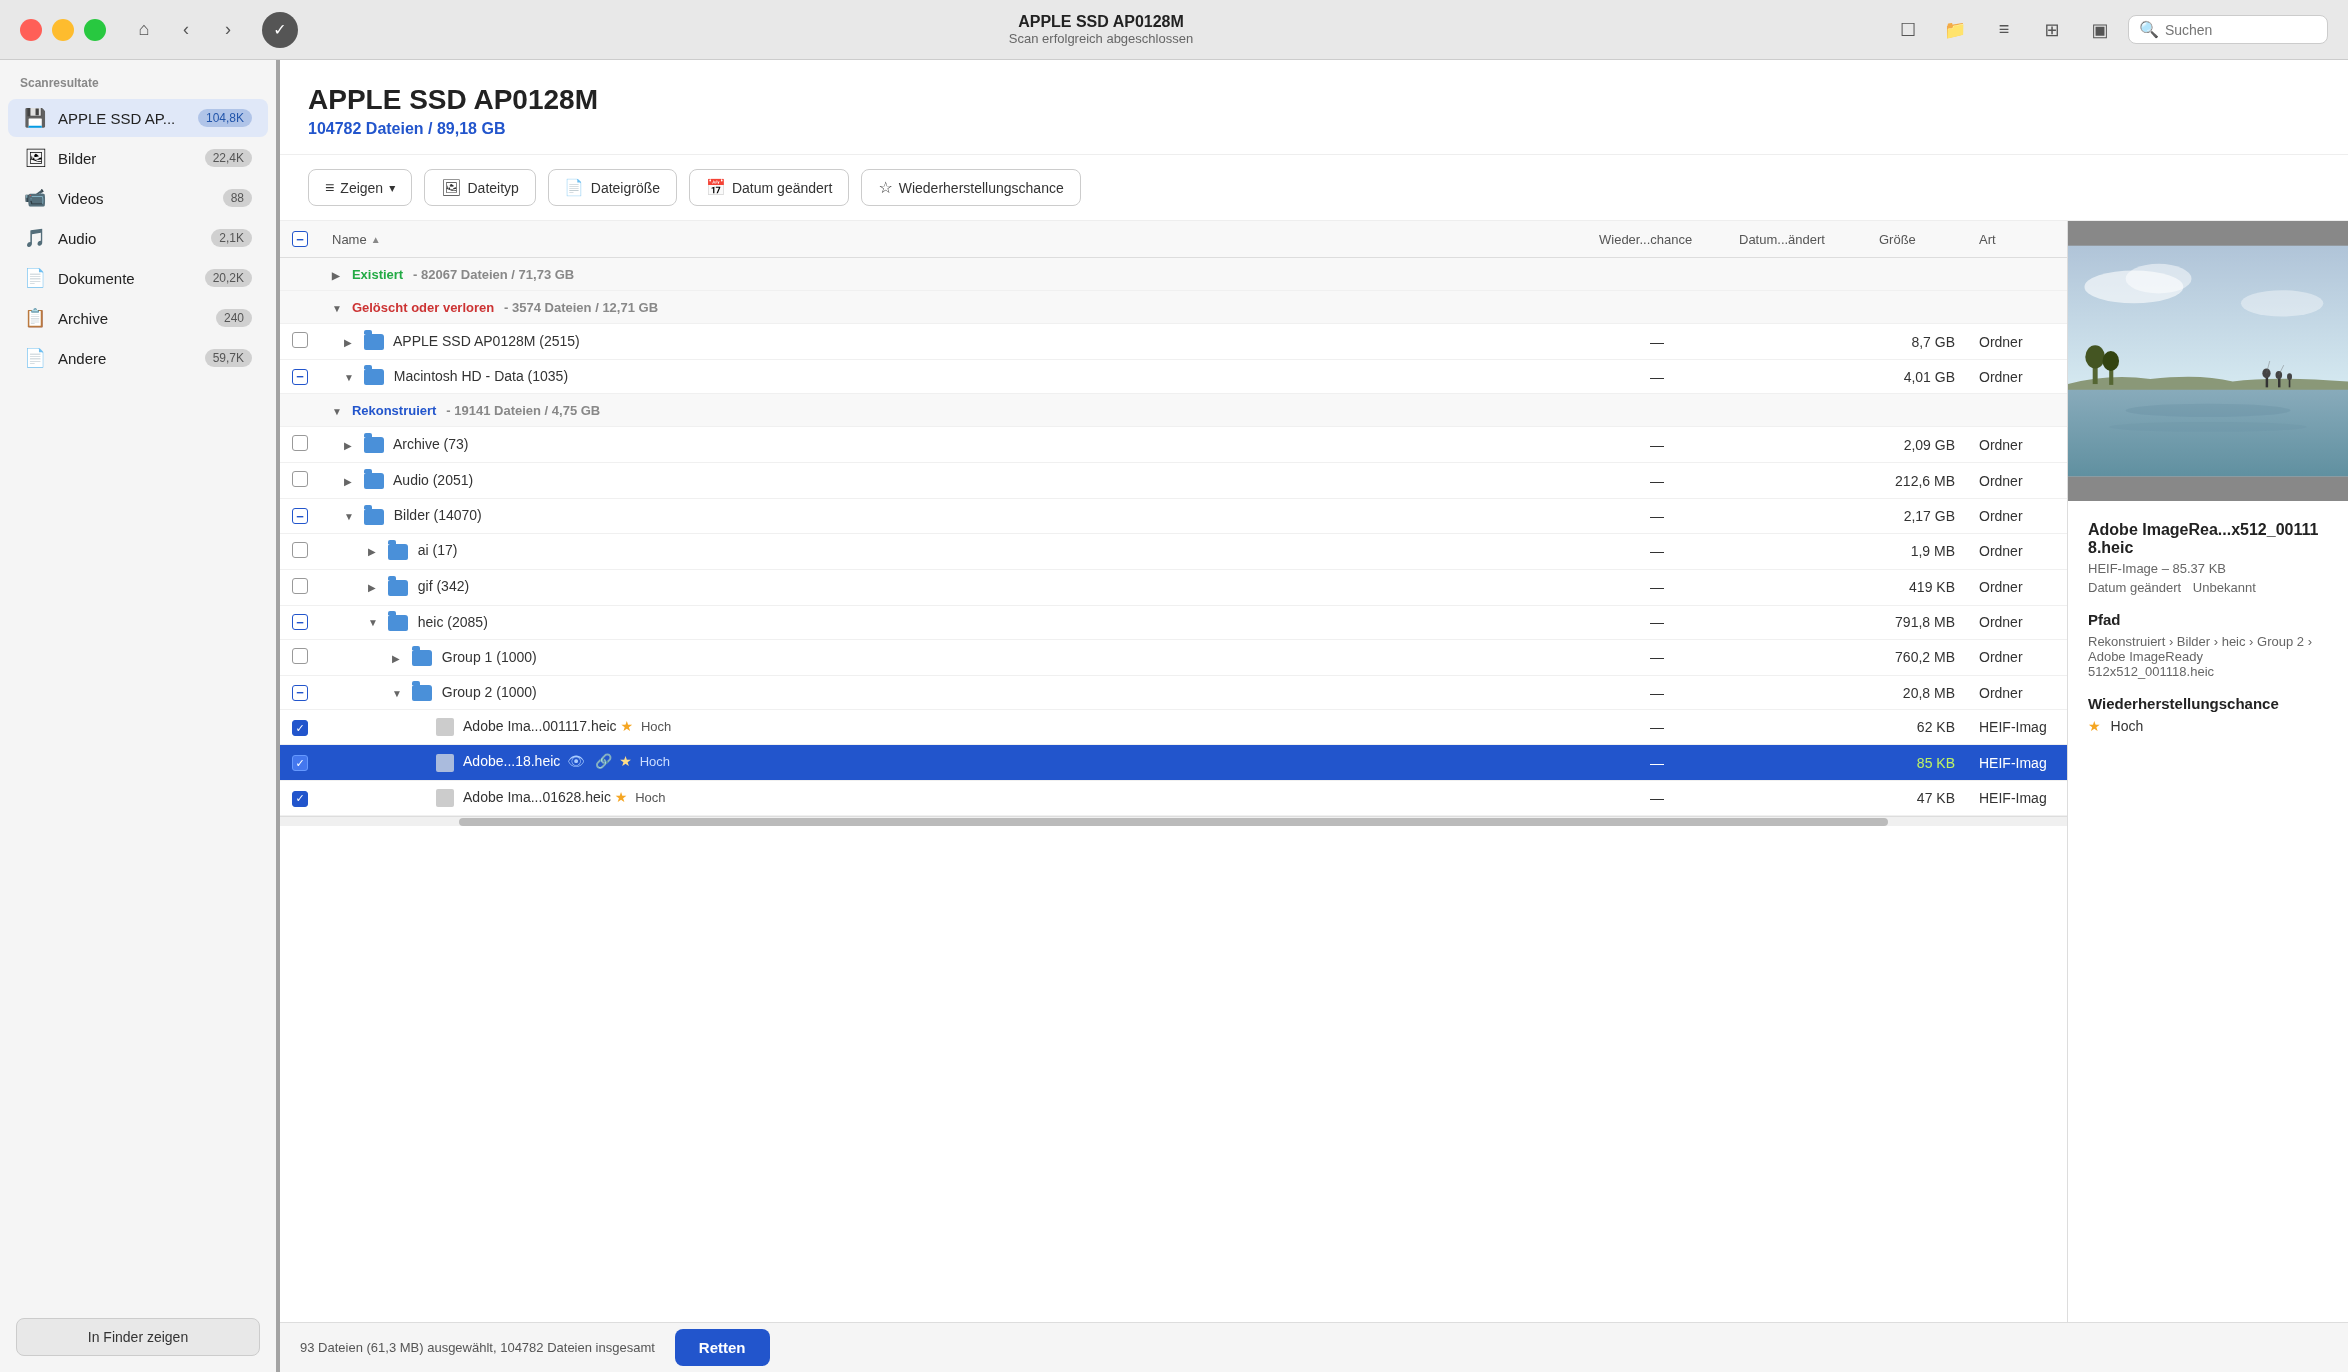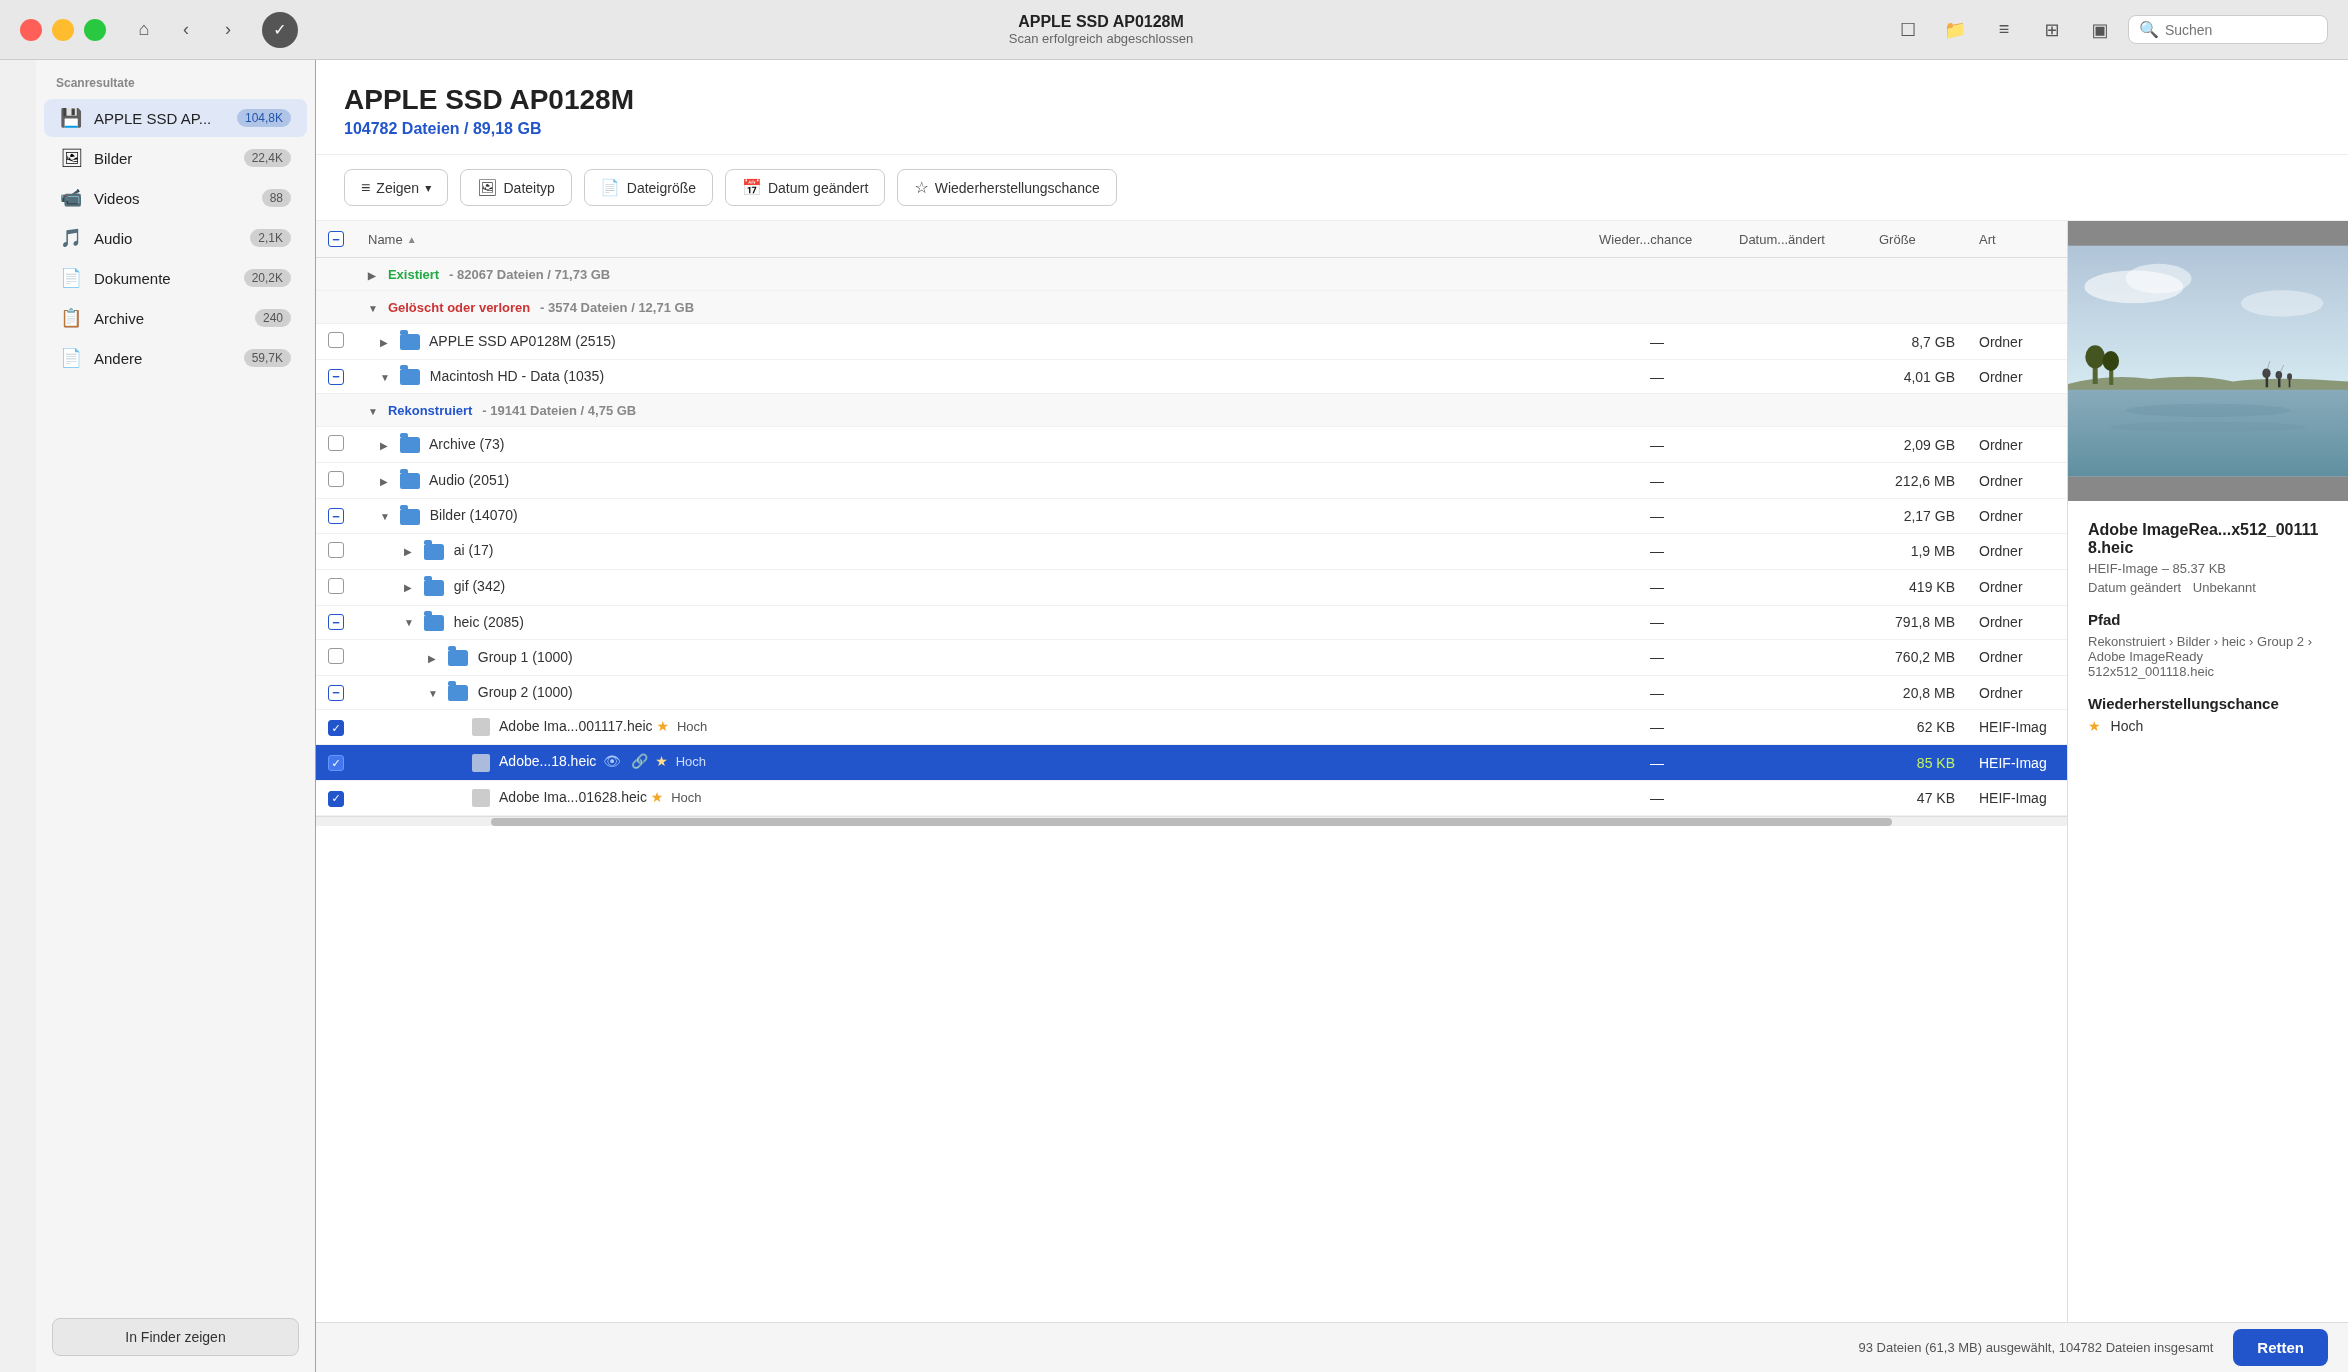--- a/index.html
+++ b/index.html
@@ -27,7 +27,7 @@
     .main-layout { display: flex; flex: 1; overflow: hidden; }
 
     
-    .sidebar { width: 280px; background: #f5f5f5; border-right: 1px solid #a3a3a3; display: flex; flex-direction: column; flex-shrink: 0; margin-left: 36px; }
+    .sidebar { width: 280px; background: #f5f5f5; border-right: 4px solid #a3a3a3; display: flex; flex-direction: column; flex-shrink: 0; }
     .sidebar-section-label { font-size: 12px; font-weight: 600; color: #888; padding: 16px 20px 8px; text-transform: none; }
     .sidebar-item { display: flex; align-items: center; padding: 8px 16px; cursor: pointer; border-radius: 8px; margin: 1px 8px; gap: 10px; }
     .sidebar-item.active { background: #e0e8f8; }

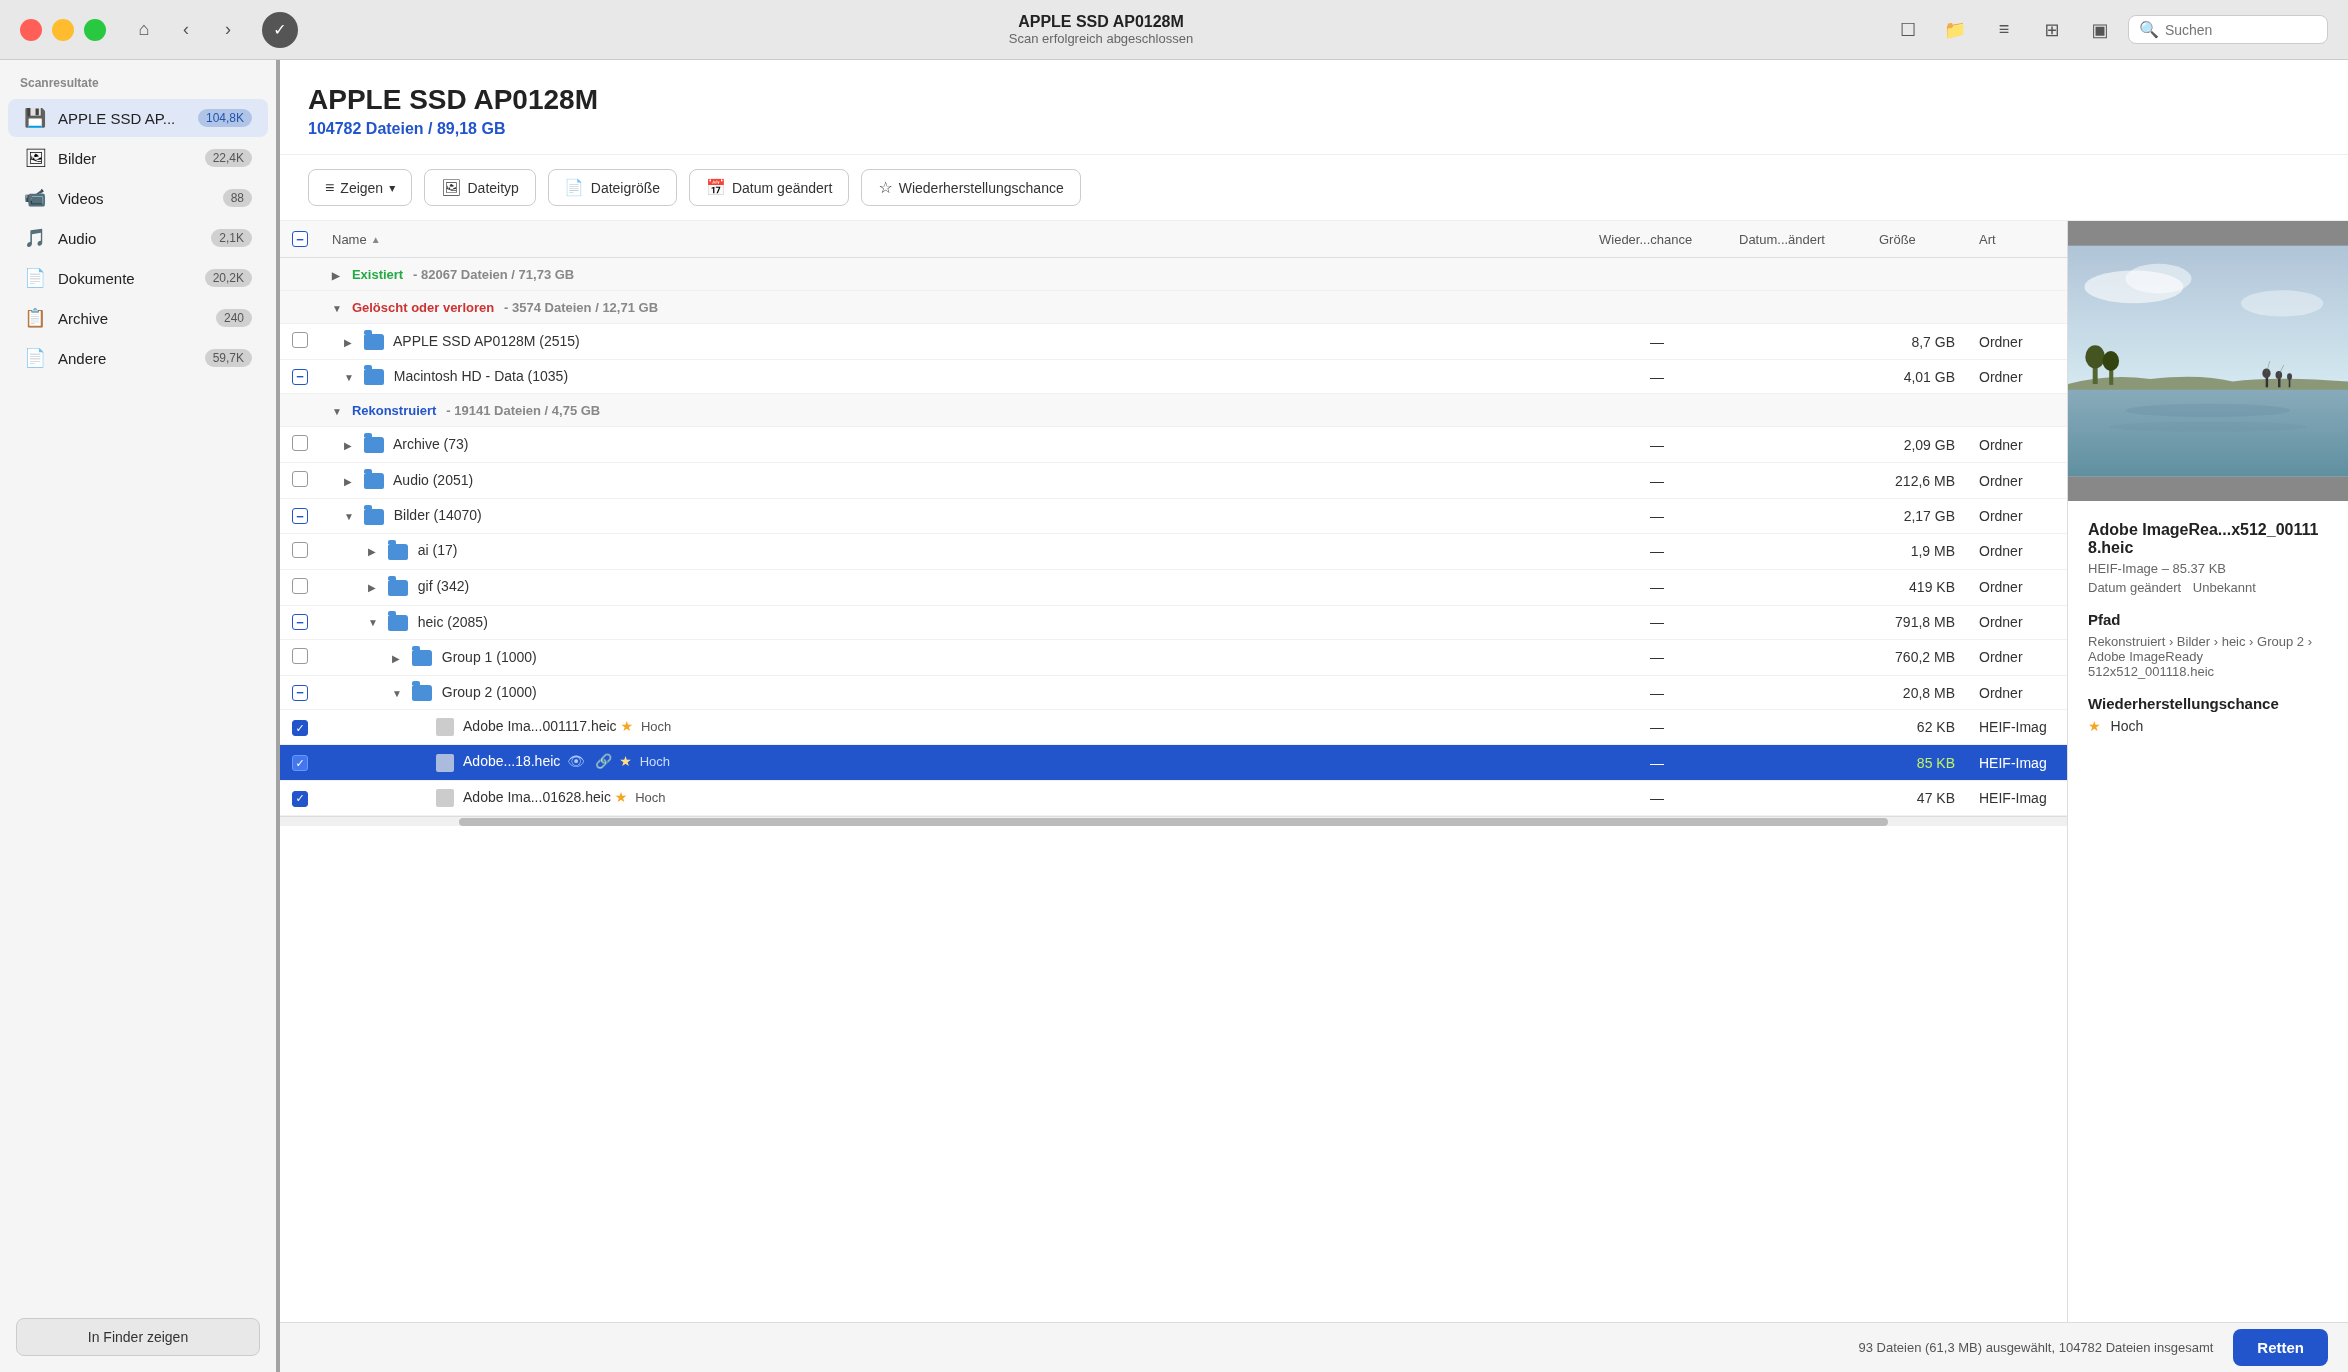--- a/index.html
+++ b/index.html
@@ -101,7 +101,7 @@
     .preview-recovery-value { display: flex; align-items: center; gap: 6px; font-size: 14px; color: #333; }
 
     
-    .status-bar { height: 50px; background: #f5f5f5; border-top: 1px solid #ddd; display: flex; align-items: center; padding: 0 20px; justify-content: flex-end; gap: 20px; flex-shrink: 0; }
+    .status-bar { height: 50px; background: #f5f5f5; border-top: 1px solid #ddd; display: flex; align-items: center; padding: 0 20px; justify-content: flex-start; gap: 20px; flex-shrink: 0; }
     .status-text { font-size: 13px; color: #555; }
     .retten-btn { background: #2255cc; color: white; border: none; border-radius: 8px; padding: 10px 24px; font-size: 15px; font-weight: 600; cursor: pointer; }
 

